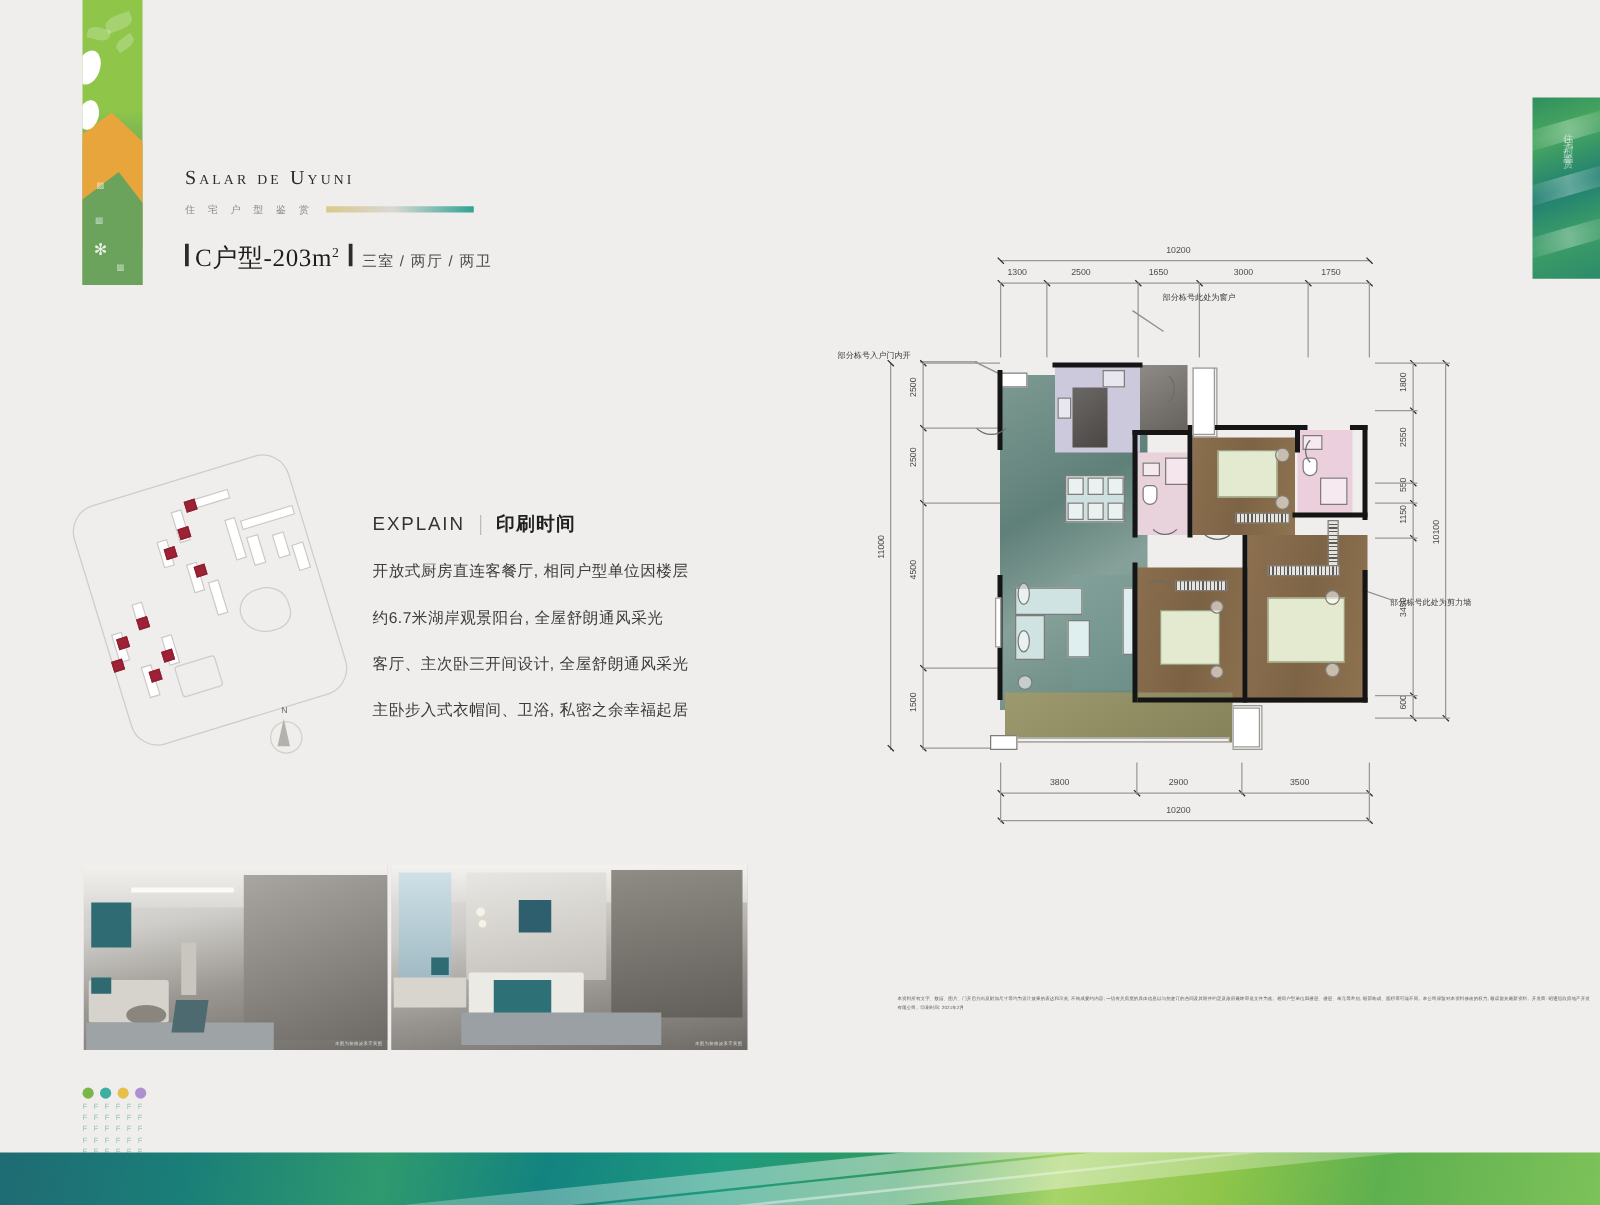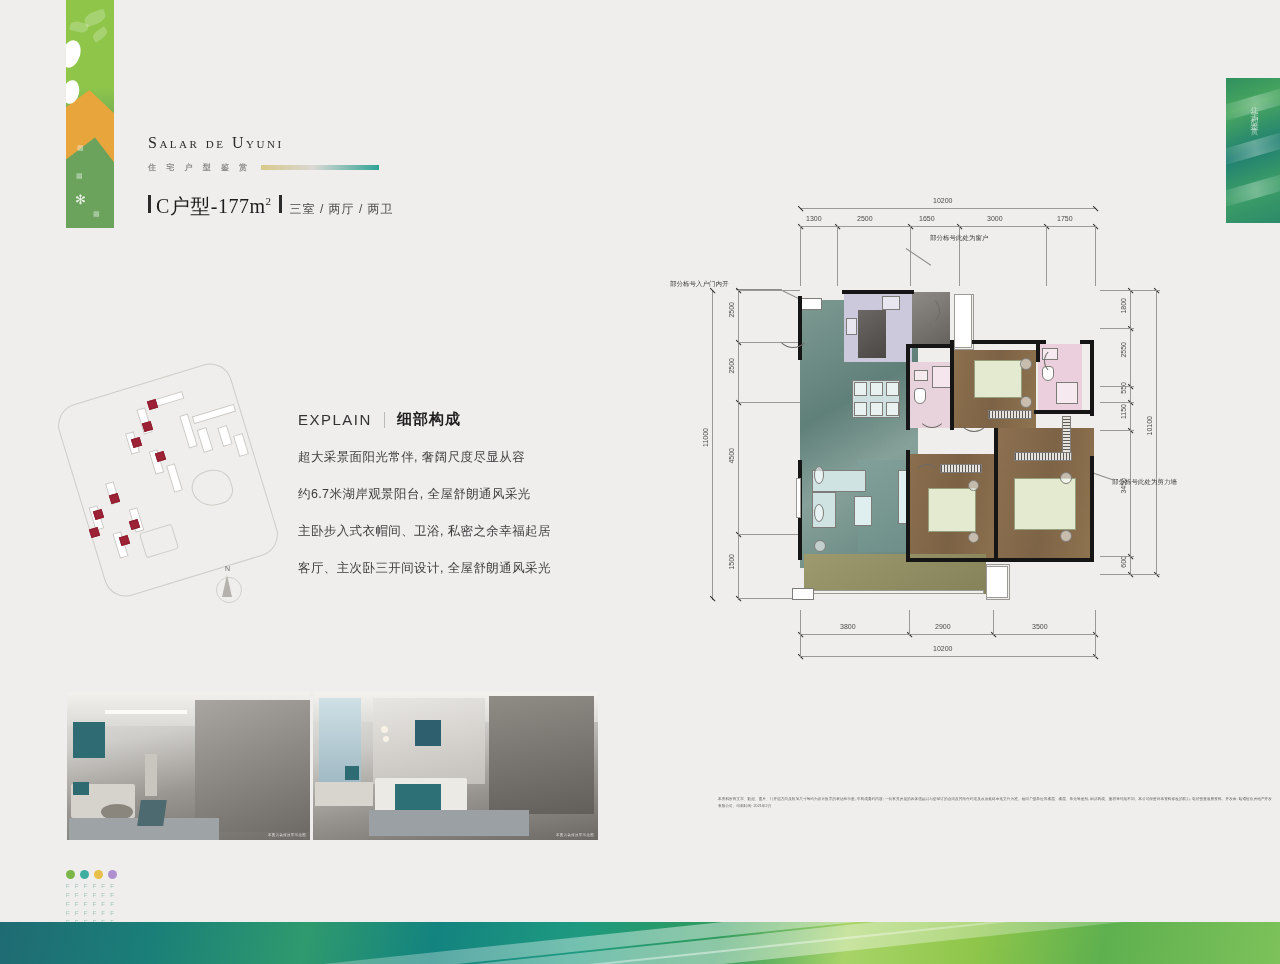--- a/index.html
+++ b/index.html
@@ -63,7 +63,7 @@
     font-variant: small-caps;
   }
   .hdr-sub-row { display: flex; align-items: center; margin-top: 10px; }
-  .hdr-sub { font-size: 8px; letter-spacing: 4px; color: #8a8a88; font-weight: bold; }
+  .hdr-sub { font-size: 8px; letter-spacing: 4px; color: #8a8a88; }
   .hdr-gradbar {
     width: 118px; height: 5px; margin-left: 10px;
     background: linear-gradient(90deg,#d8c98a 0%,#d9d8d4 45%,#2fa394 100%);

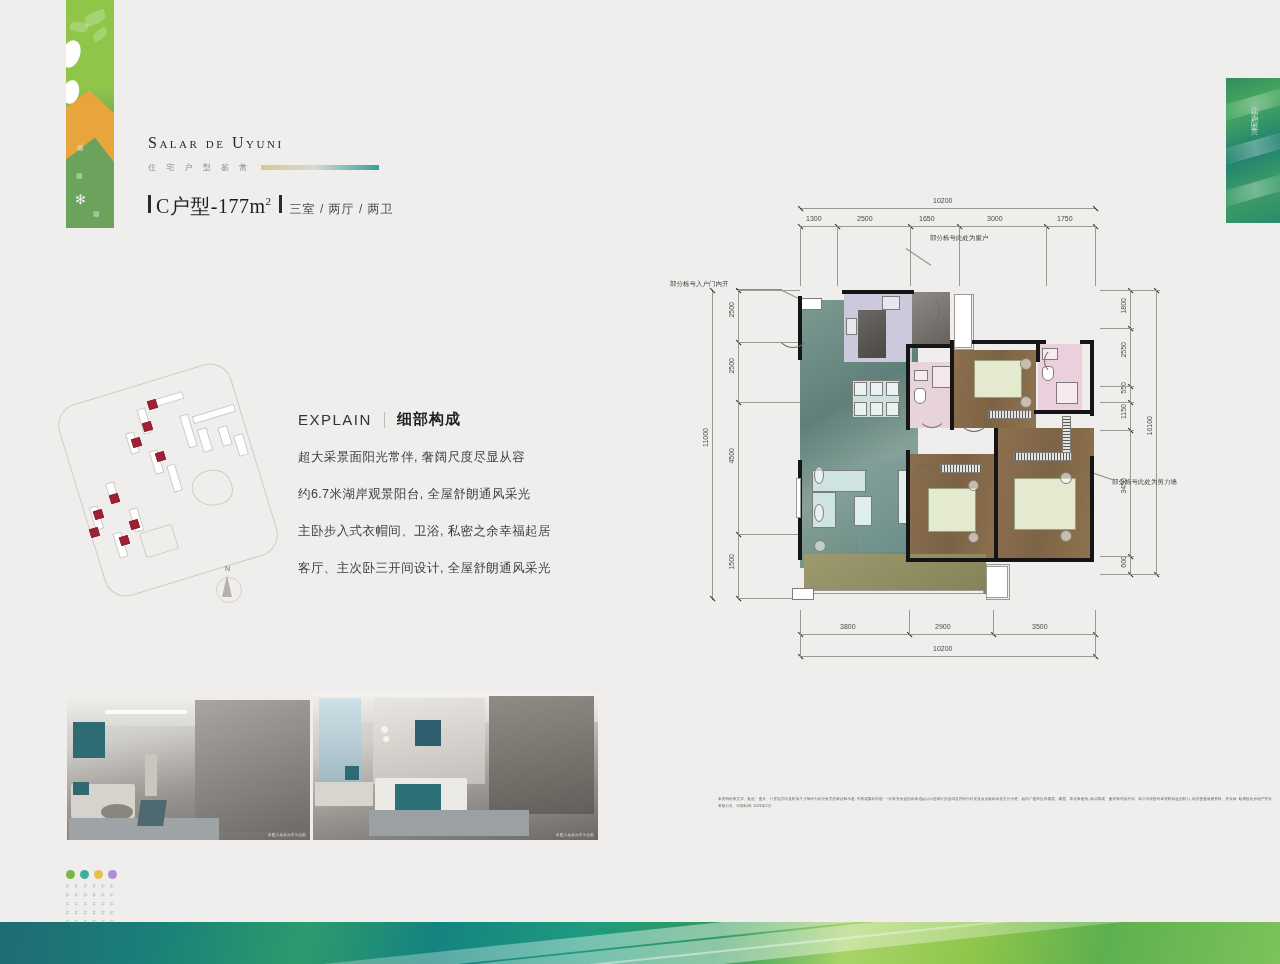--- a/index.html
+++ b/index.html
@@ -213,7 +213,7 @@
   </div>
   <div class="hdr-type-row">
     <span class="bar-mark"></span>
-    <span class="hdr-type"><span>C户型-177m</span><sup>2</sup></span>
+    <span class="hdr-type"><span>C户型-203m</span><sup>2</sup></span>
     <span class="bar-mark r"></span>
     <span class="hdr-rooms">三室 / 两厅 / 两卫</span>
   </div>

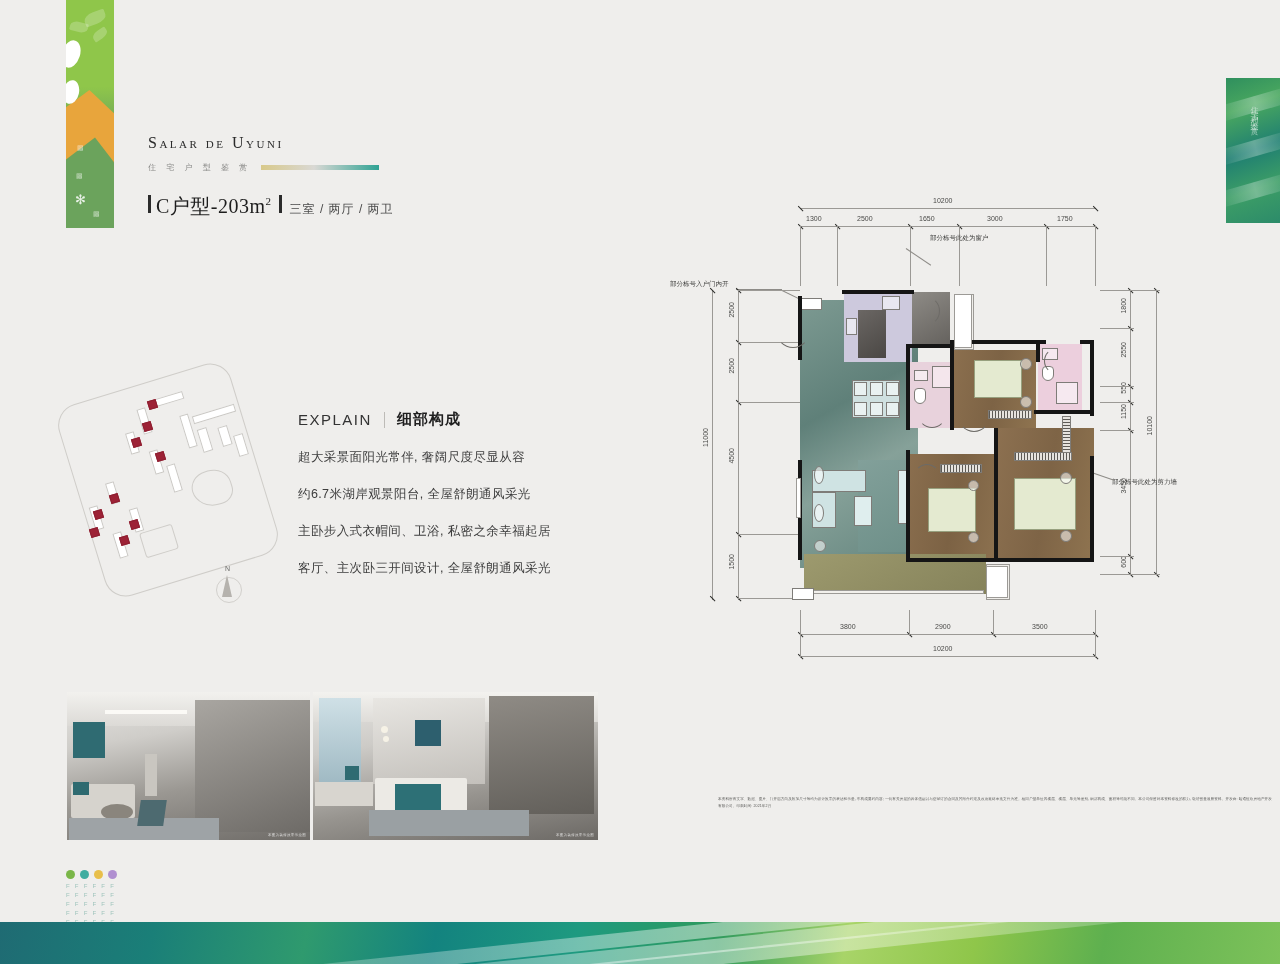--- a/index.html
+++ b/index.html
@@ -262,7 +262,7 @@
   <div class="ex-head">
     <span class="ex-en">EXPLAIN</span>
     <span class="ex-div"></span>
-    <span class="ex-cn">细部构成</span>
+    <span class="ex-cn">印刷时间</span>
   </div>
   <div class="ex-line">超大采景面阳光常伴, 奢阔尺度尽显从容</div>
   <div class="ex-line">约6.7米湖岸观景阳台, 全屋舒朗通风采光</div>

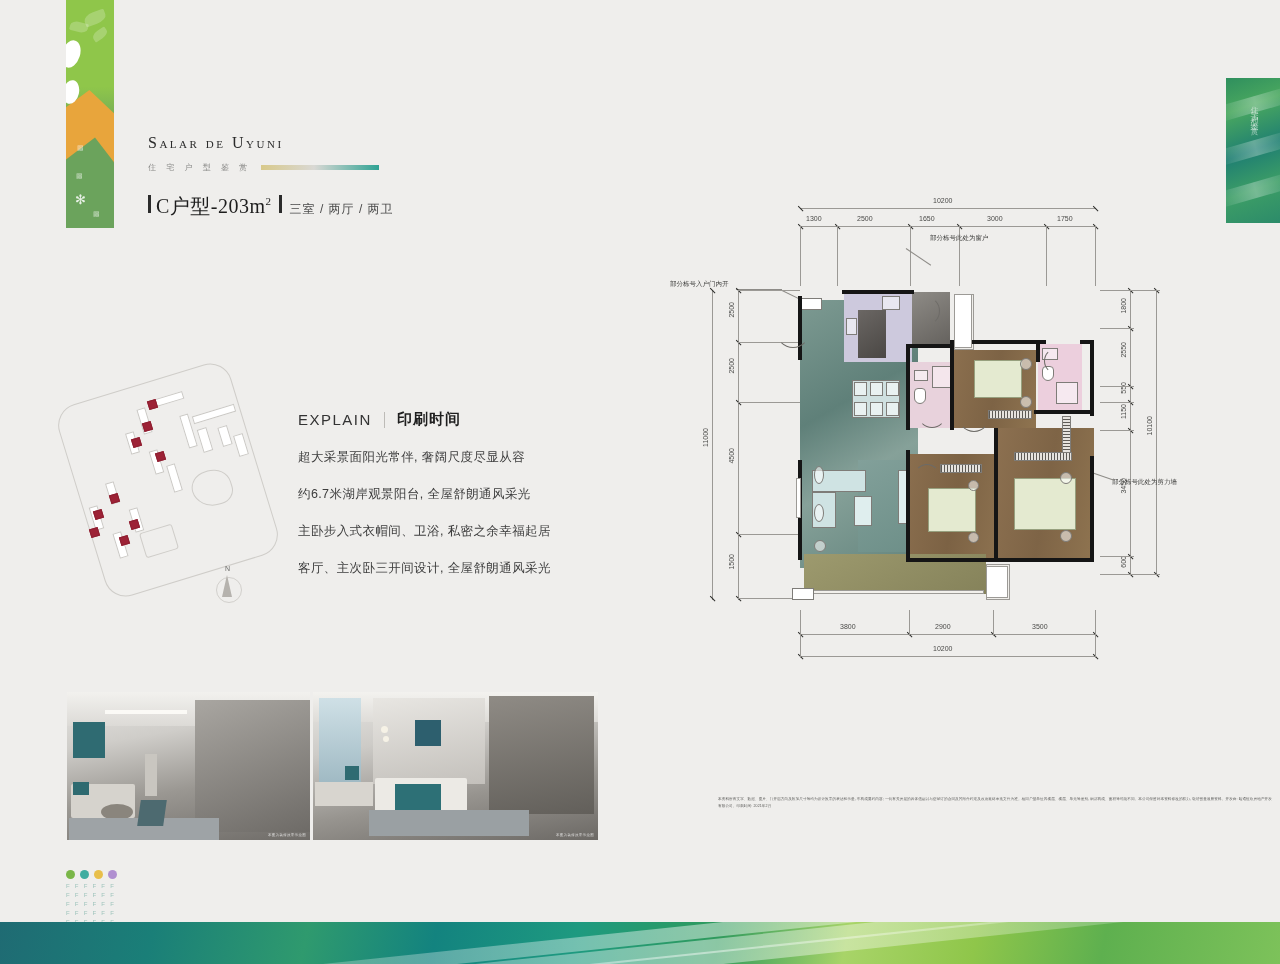--- a/index.html
+++ b/index.html
@@ -264,7 +264,7 @@
     <span class="ex-div"></span>
     <span class="ex-cn">印刷时间</span>
   </div>
-  <div class="ex-line">超大采景面阳光常伴, 奢阔尺度尽显从容</div>
+  <div class="ex-line">开放式厨房直连客餐厅, 相同户型单位因楼层</div>
   <div class="ex-line">约6.7米湖岸观景阳台, 全屋舒朗通风采光</div>
   <div class="ex-line">主卧步入式衣帽间、卫浴, 私密之余幸福起居</div>
   <div class="ex-line">客厅、主次卧三开间设计, 全屋舒朗通风采光</div>

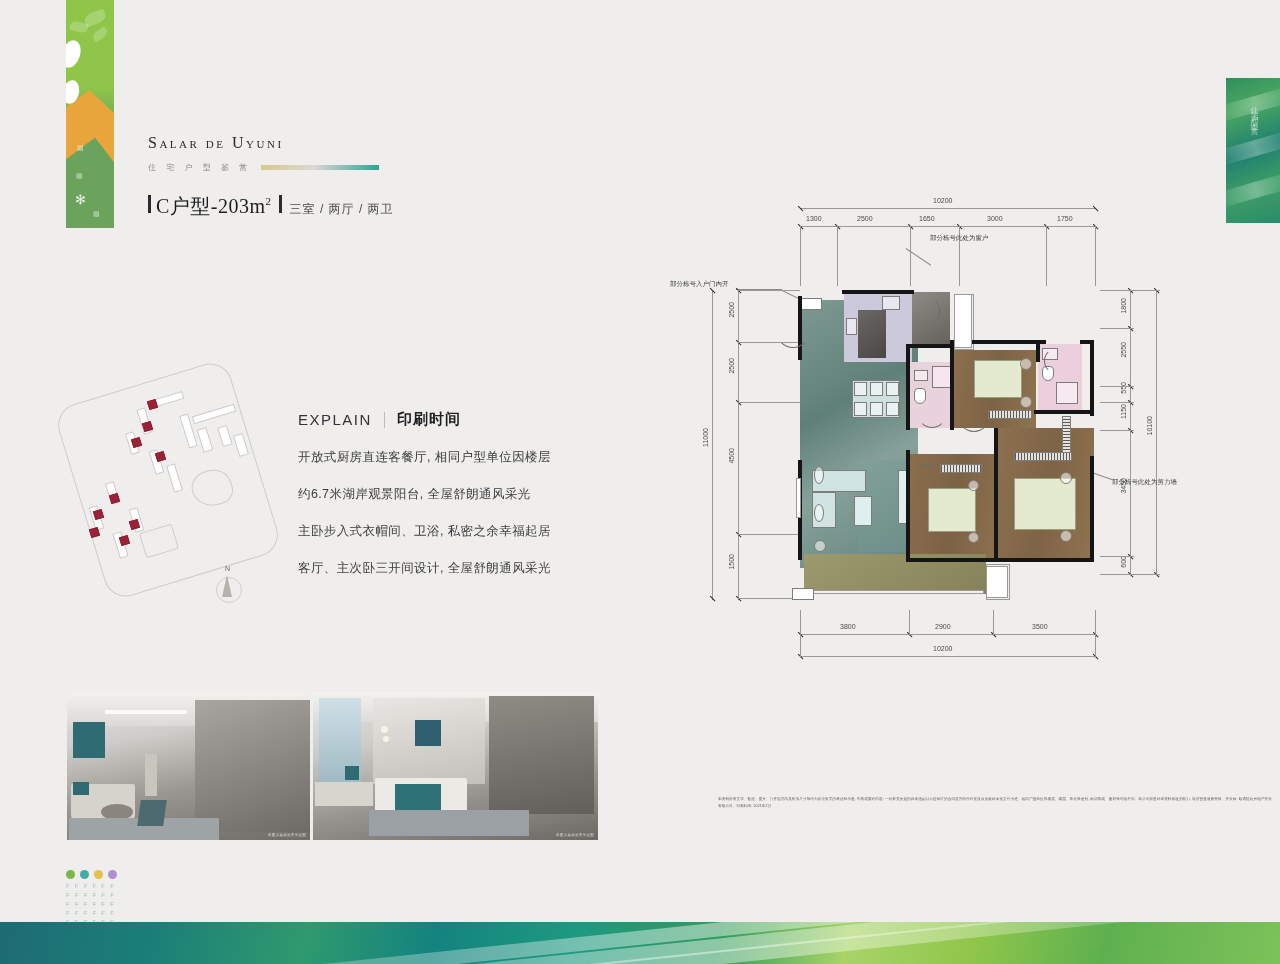--- a/index.html
+++ b/index.html
@@ -266,8 +266,8 @@
   </div>
   <div class="ex-line">开放式厨房直连客餐厅, 相同户型单位因楼层</div>
   <div class="ex-line">约6.7米湖岸观景阳台, 全屋舒朗通风采光</div>
+  <div class="ex-line">客厅、主次卧三开间设计, 全屋舒朗通风采光</div>
   <div class="ex-line">主卧步入式衣帽间、卫浴, 私密之余幸福起居</div>
-  <div class="ex-line">客厅、主次卧三开间设计, 全屋舒朗通风采光</div>
 </div>
 
 <div class="photos">

